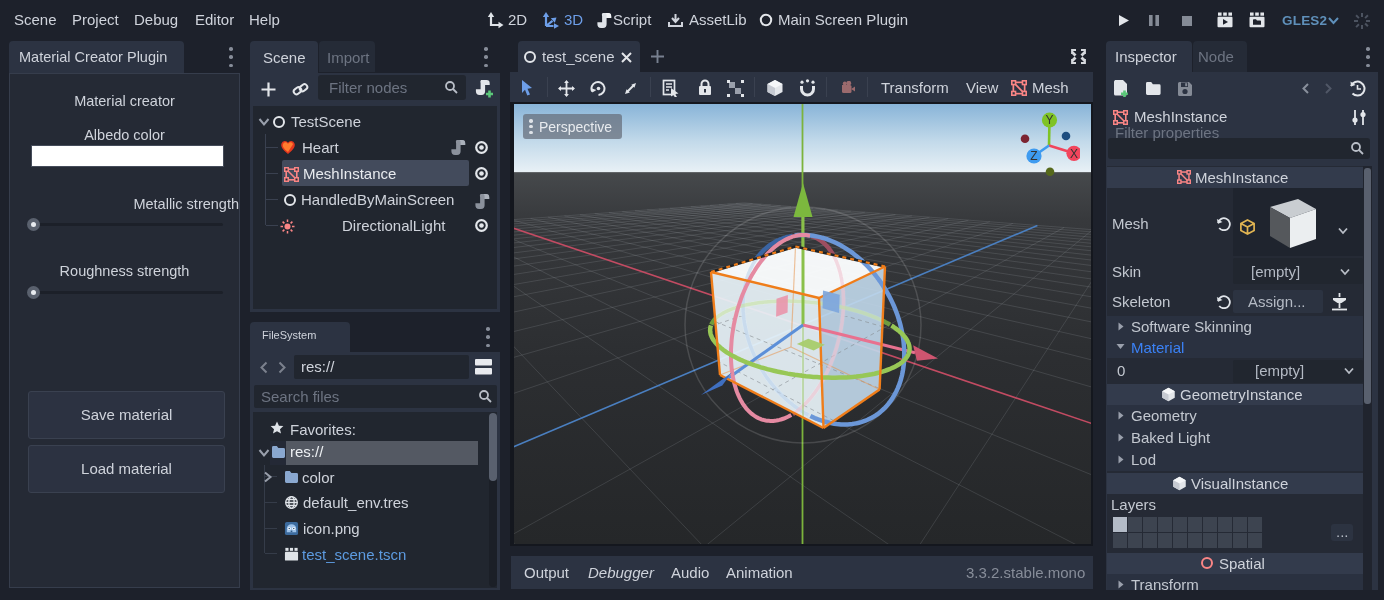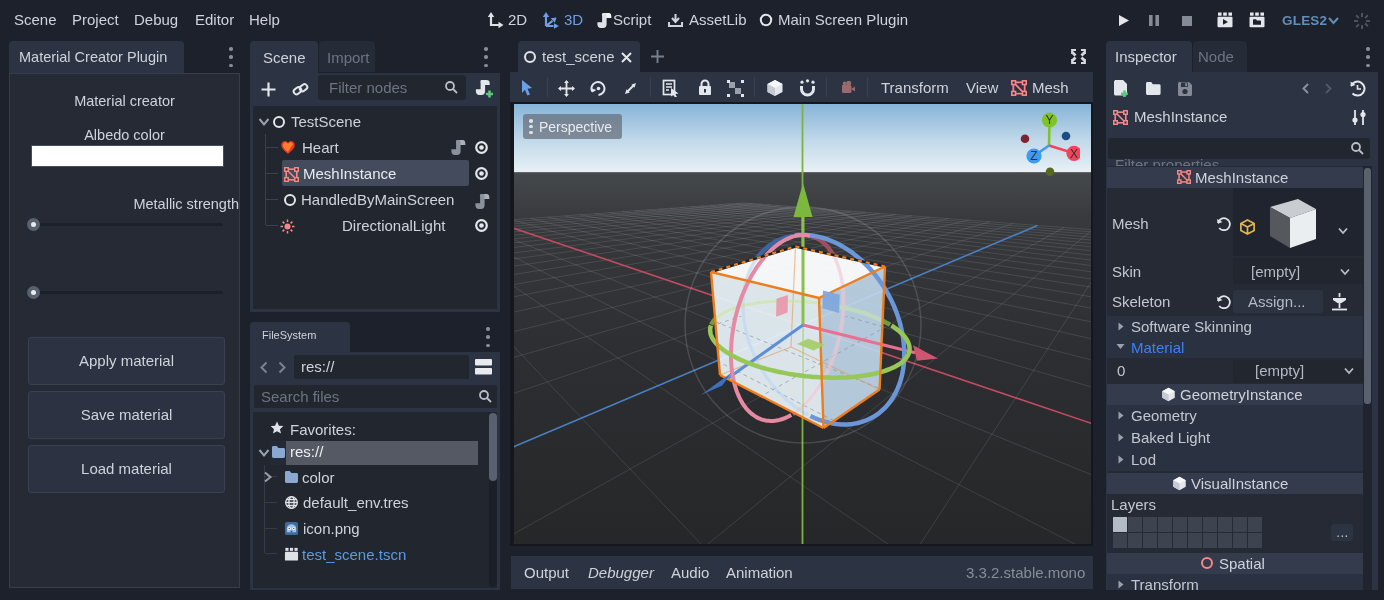--- a/index.html
+++ b/index.html
@@ -779,7 +779,7 @@
   </svg>
 
 <div class="abs input" style="left:1108px; top:138px; width:262px; height:21px;"></div>
-<div class="abs txt dim" style="left:1115px; top:156px;">Filter properties</div>
+<div class="abs txt dim" style="left:1115px; top:124px;">Filter properties</div>
 <svg class="abs" style="left:1350px; top:141px;" width="15" height="15" viewBox="0 0 15 15">
     <circle cx="6" cy="6" r="4" fill="none" stroke="#b9bec7" stroke-width="1.8"></circle>
     <path d="M9 9 l4 4" stroke="#b9bec7" stroke-width="1.8"></path>

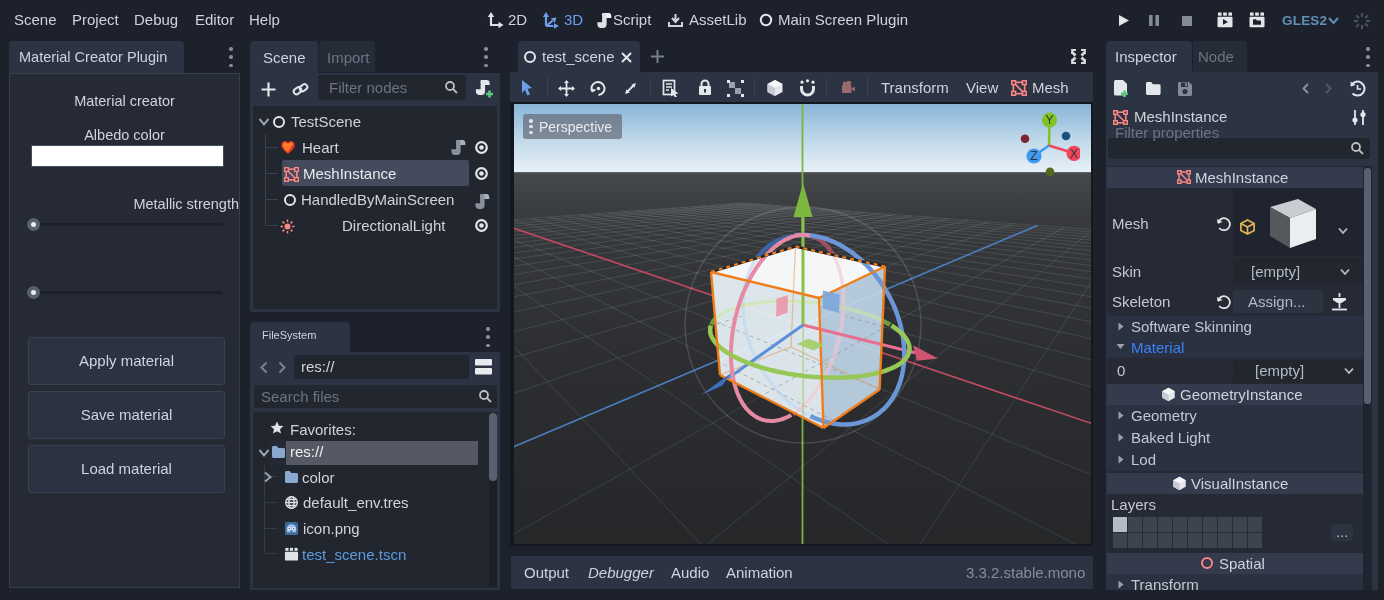--- a/index.html
+++ b/index.html
@@ -126,6 +126,7 @@
   <div class="abs" style="left:17px; top:149px; width:196px; height:3px; background:#1c2029; border-radius:2px;"></div>
   <div class="abs" style="left:17px; top:144px; width:13px; height:13px; border-radius:50%; background:#5a616e;"></div>
   <div class="abs" style="left:21px; top:148px; width:5px; height:5px; border-radius:50%; background:#e8ebef;"></div>
+  <div class="abs txt" style="left:0; right:0; top:189px; text-align:center; font-size:14.5px;">Roughness strength</div>
   <div class="abs" style="left:17px; top:217px; width:196px; height:3px; background:#1c2029; border-radius:2px;"></div>
   <div class="abs" style="left:17px; top:212px; width:13px; height:13px; border-radius:50%; background:#5a616e;"></div>
   <div class="abs" style="left:21px; top:216px; width:5px; height:5px; border-radius:50%; background:#e8ebef;"></div>

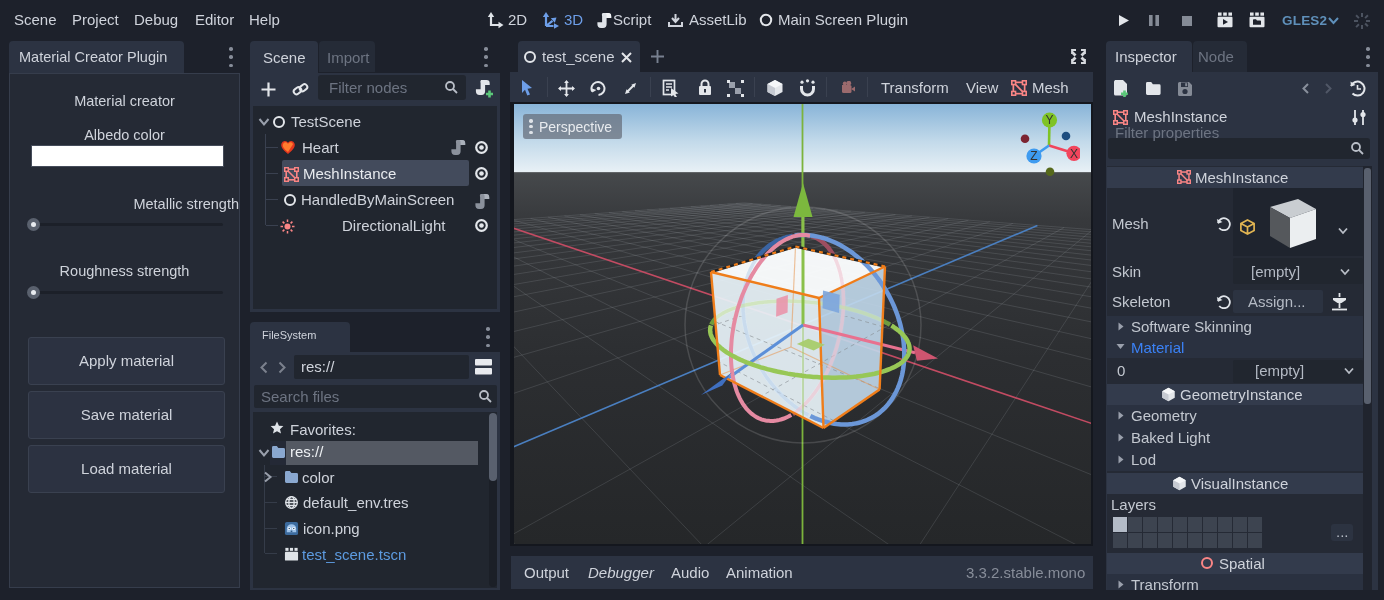--- a/index.html
+++ b/index.html
@@ -130,9 +130,6 @@
   <div class="abs" style="left:17px; top:217px; width:196px; height:3px; background:#1c2029; border-radius:2px;"></div>
   <div class="abs" style="left:17px; top:212px; width:13px; height:13px; border-radius:50%; background:#5a616e;"></div>
   <div class="abs" style="left:21px; top:216px; width:5px; height:5px; border-radius:50%; background:#e8ebef;"></div>
-  <div class="abs" style="left:18px; top:263px; width:197px; height:48px; background:#2c3241; border:1px solid #3a4150; border-radius:3px;">
-      <div class="abs txt" style="left:0;right:0;top:14px;text-align:center;">Apply material</div>
-    </div>
   <div class="abs" style="left:18px; top:317px; width:197px; height:48px; background:#2c3241; border:1px solid #3a4150; border-radius:3px;">
       <div class="abs txt" style="left:0;right:0;top:14px;text-align:center;">Save material</div>
     </div>

